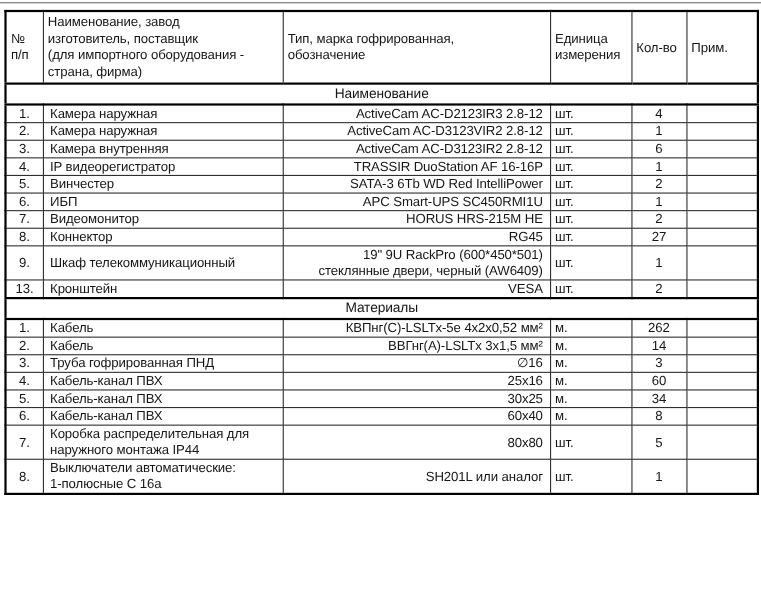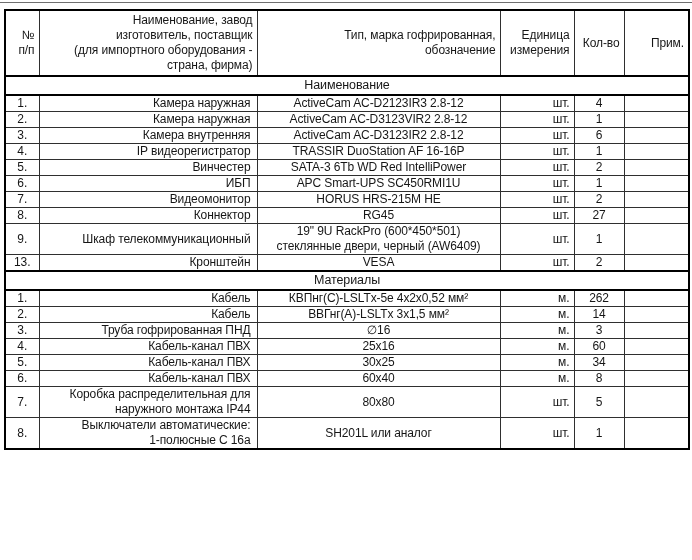--- a/index.html
+++ b/index.html
@@ -31,7 +31,7 @@
   }
   .spec thead th {
     height: 66px;
-    text-align: right;
+    text-align: left;
     white-space: pre-line;
     line-height: 1.25;
     border-bottom: 2px solid #000;

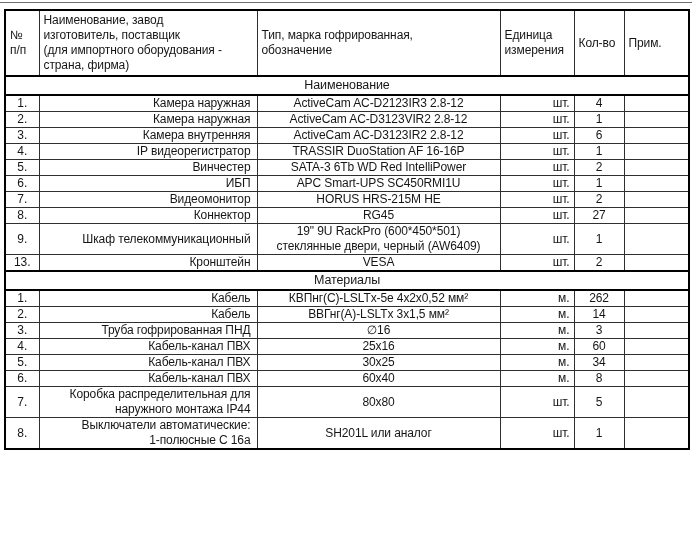--- a/index.html
+++ b/index.html
@@ -45,7 +45,7 @@
   }
   .spec tbody td { height: 16px; line-height: 1.25; }
   .spec td.c0 { text-align: center; padding: 0 2px; }
-  .spec td.c1 { text-align: right; padding: 0 6px; white-space: pre-line; margin-top: 32px; }
+  .spec td.c1 { text-align: left; padding: 0 6px; white-space: pre-line; margin-top: 32px; }
   .spec td.c2 { text-align: center; padding: 0 18px; white-space: pre-line; }
   .spec td.c3 { text-align: right; }
   .spec td.c4 { text-align: center; }

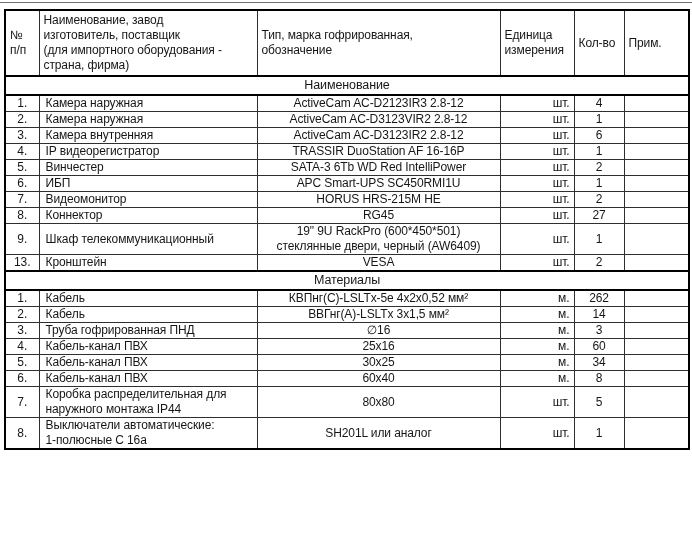--- a/index.html
+++ b/index.html
@@ -46,7 +46,7 @@
   .spec tbody td { height: 16px; line-height: 1.25; }
   .spec td.c0 { text-align: center; padding: 0 2px; }
   .spec td.c1 { text-align: left; padding: 0 6px; white-space: pre-line; margin-top: 32px; }
-  .spec td.c2 { text-align: center; padding: 0 18px; white-space: pre-line; }
+  .spec td.c2 { text-align: right; padding: 0 6px; white-space: pre-line; }
   .spec td.c3 { text-align: right; }
   .spec td.c4 { text-align: center; }
   .spec td.c5 { text-align: center; }

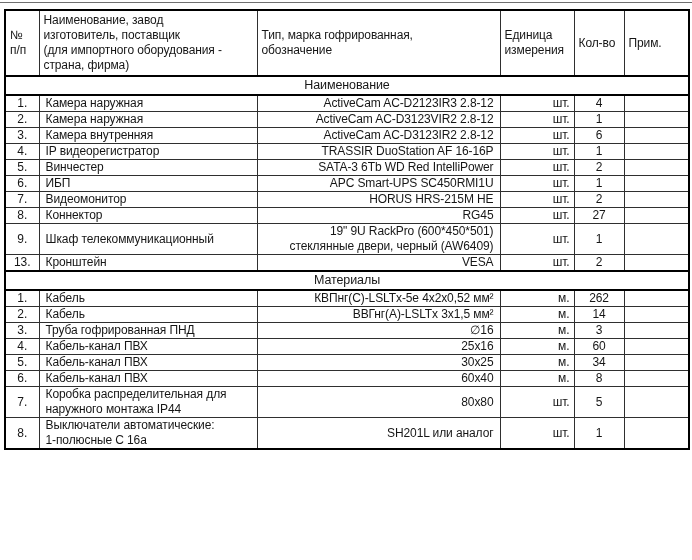--- a/index.html
+++ b/index.html
@@ -47,7 +47,7 @@
   .spec td.c0 { text-align: center; padding: 0 2px; }
   .spec td.c1 { text-align: left; padding: 0 6px; white-space: pre-line; margin-top: 32px; }
   .spec td.c2 { text-align: right; padding: 0 6px; white-space: pre-line; }
-  .spec td.c3 { text-align: right; }
+  .spec td.c3 { text-align: left; }
   .spec td.c4 { text-align: center; }
   .spec td.c5 { text-align: center; }
 </style>

